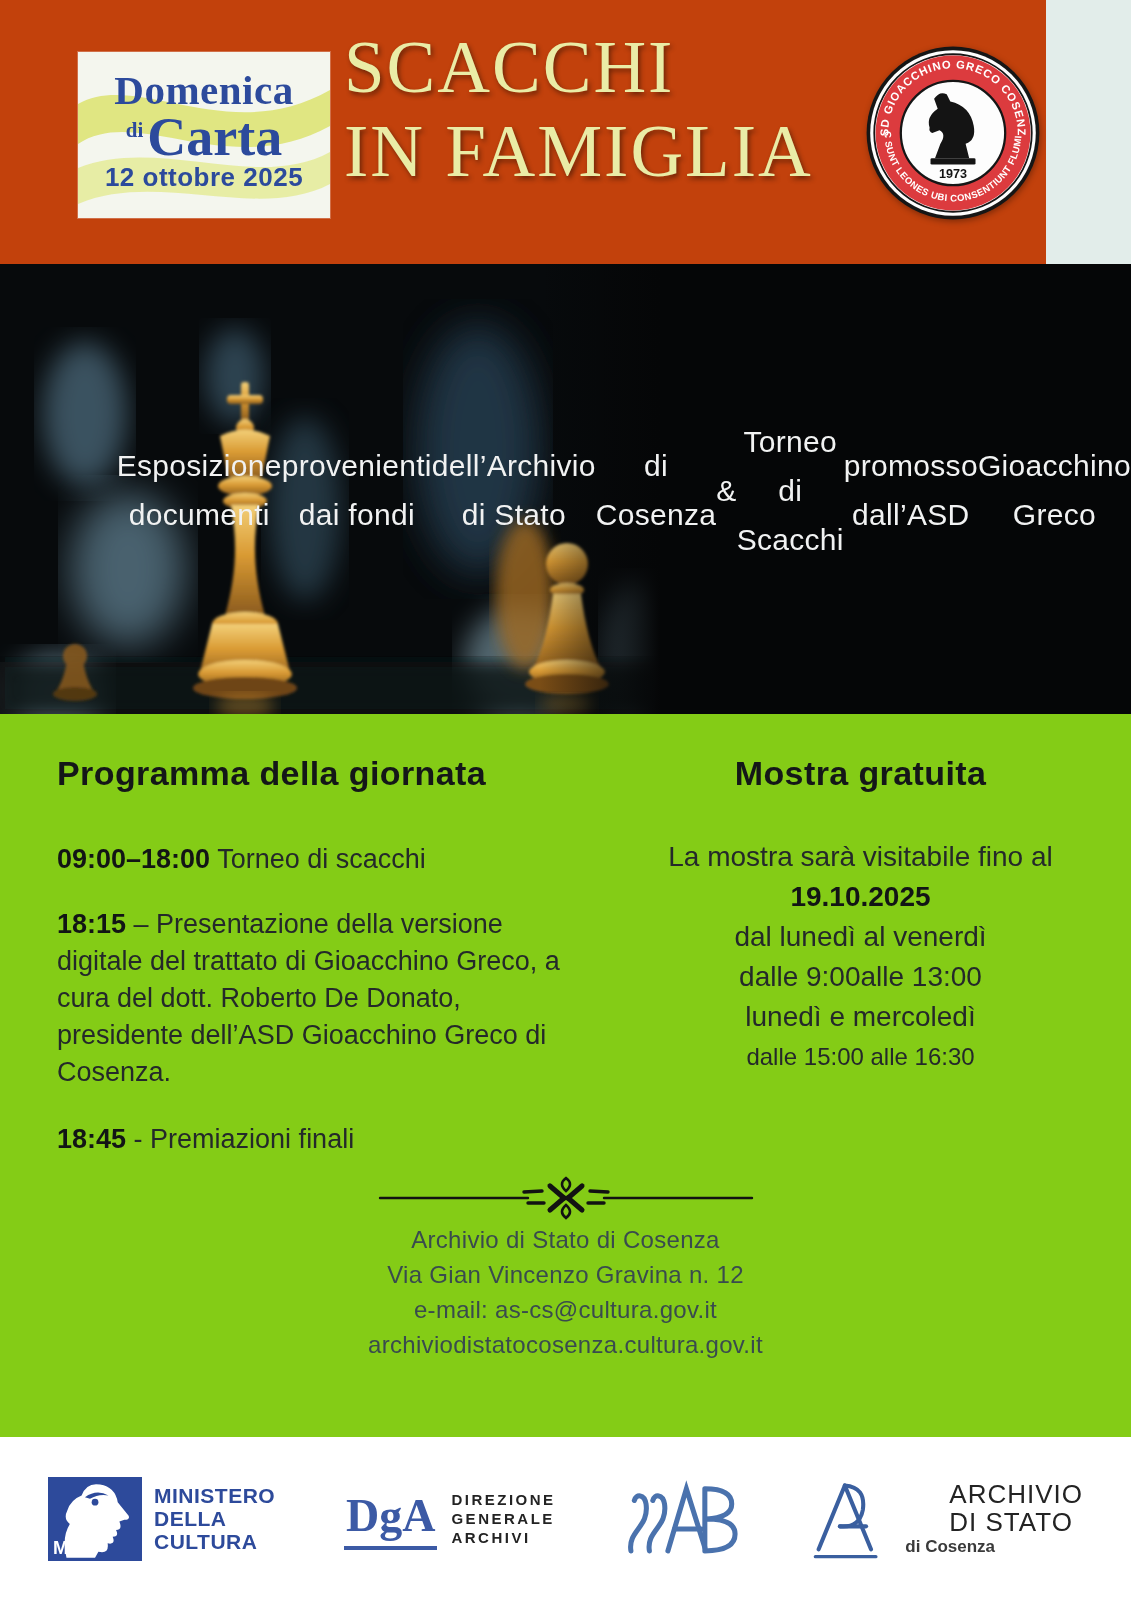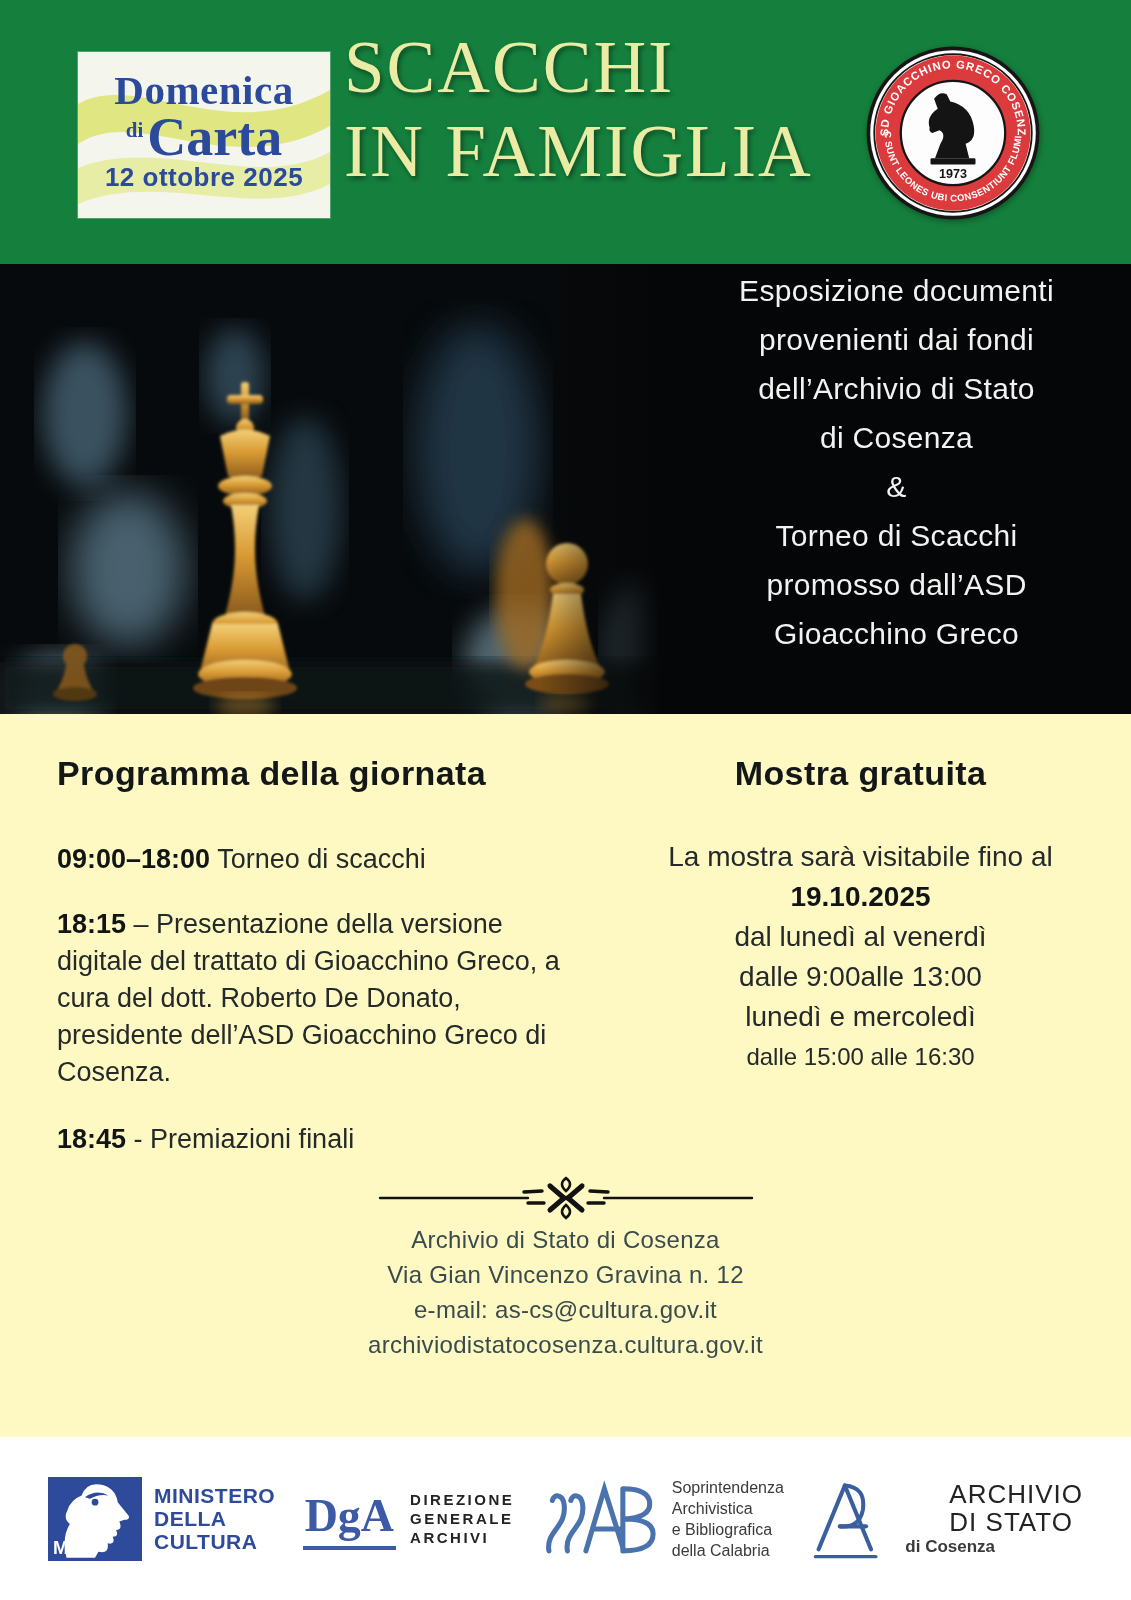--- a/index.html
+++ b/index.html
@@ -9,8 +9,8 @@
   }
   
   .header{
-    position:absolute;left:0;top:0;width:1131px;height:264px;
-    background:#15803d;
+    position:absolute;left:0;top:0;width:1046px;height:264px;
+    background:#c2410c;
   }
   .badge{
     position:absolute;left:78px;top:52px;width:252px;height:166px;

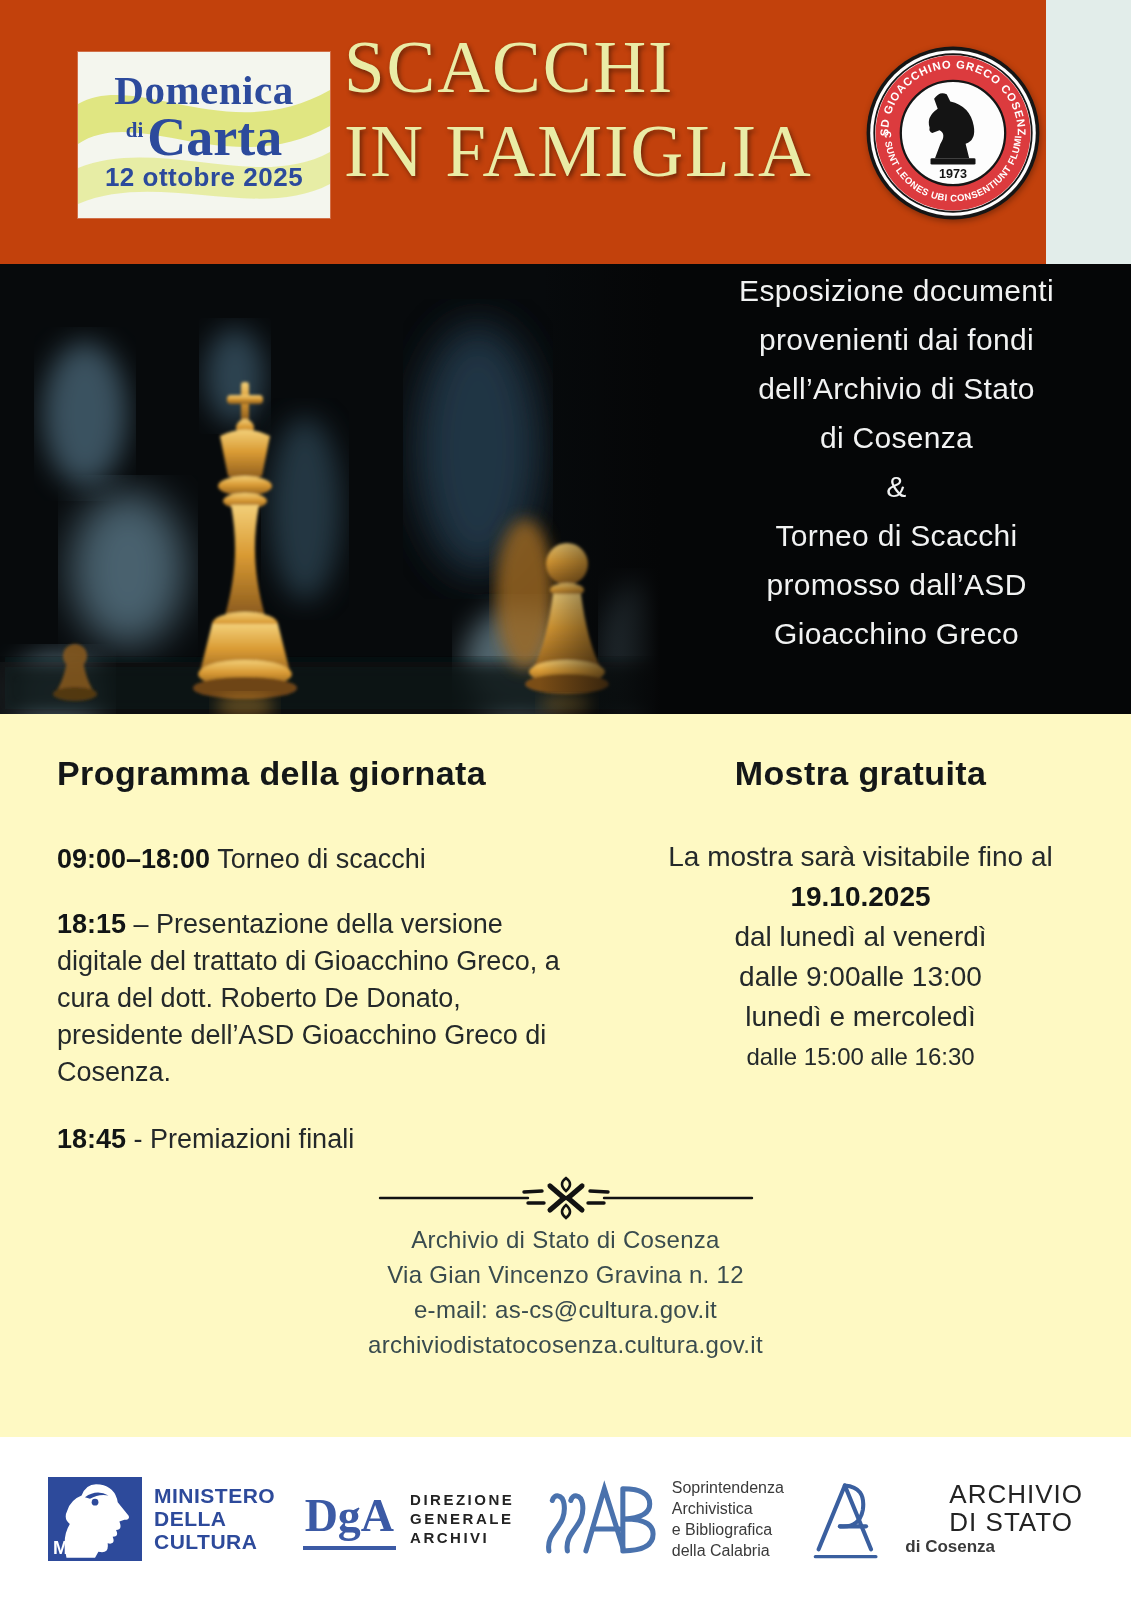--- a/index.html
+++ b/index.html
@@ -42,7 +42,7 @@
   .hero-photo{position:absolute;left:0;top:0;width:660px;height:450px;}
   .hero-textcol{
     position:absolute;left:662px;top:0;width:469px;height:450px;
-    display:flex;flex-direction:column;justify-content:flex-start;align-items:center;
+    display:flex;justify-content:flex-end;align-items:center;
     padding-top:2px;box-sizing:border-box;
   }
   .hero-line{

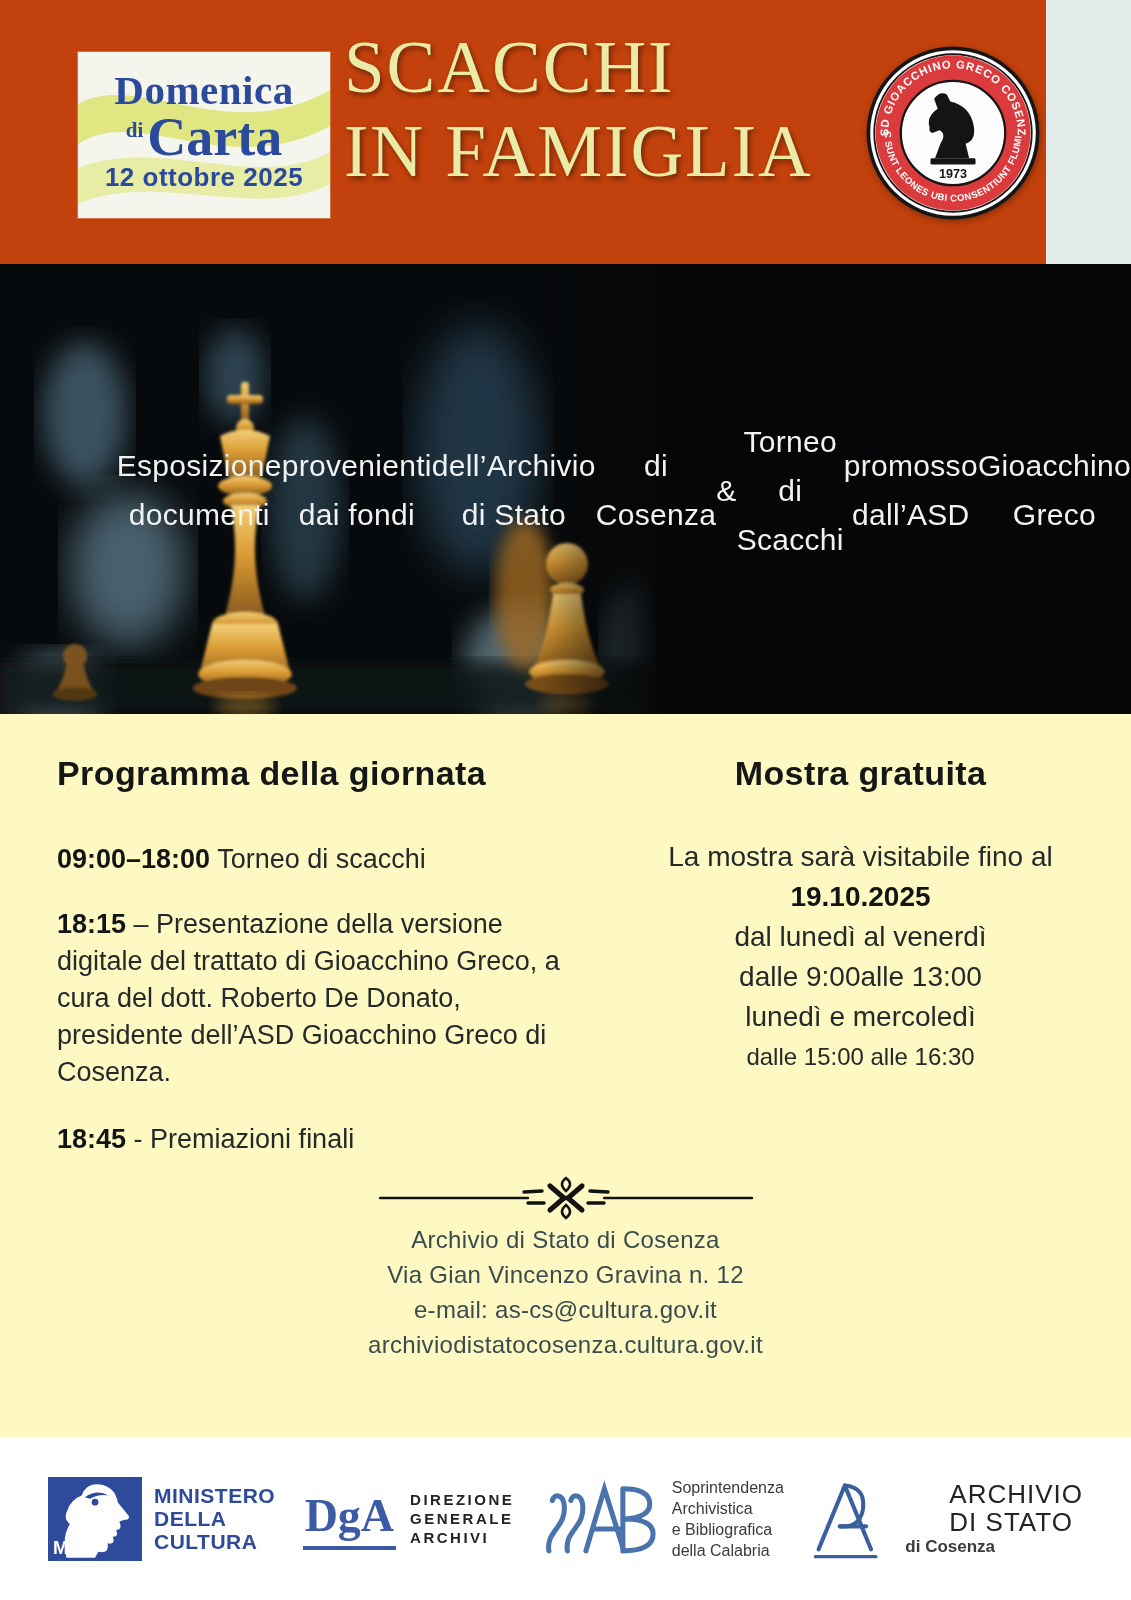--- a/index.html
+++ b/index.html
@@ -51,7 +51,7 @@
   }
   
   .main{
-    position:absolute;left:0;top:714px;width:1131px;height:723px;background:#fef9c3;color:#1f2425;
+    position:absolute;left:0;top:714px;width:1131px;height:723px;background:#84cc16;color:#1f2425;
   }
   .col-left{position:absolute;left:57px;top:40px;width:537px;}
   .col-right{position:absolute;left:608px;top:40px;width:505px;text-align:center;}

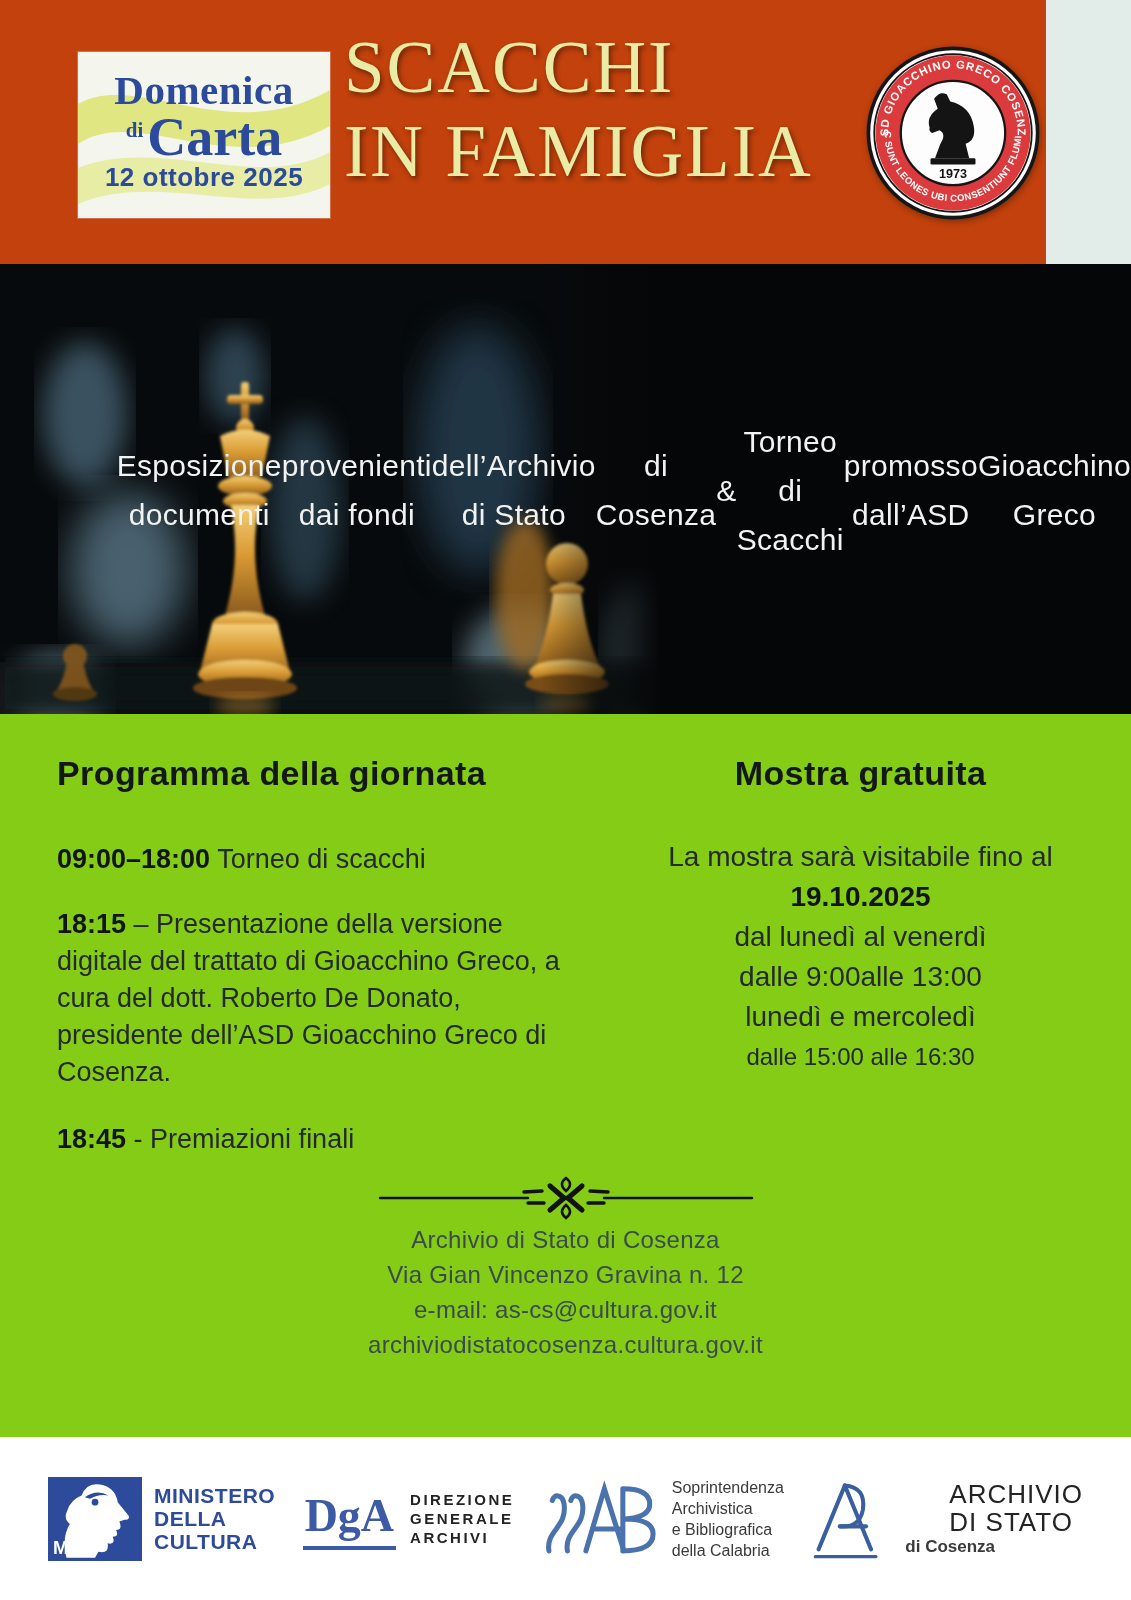--- a/index.html
+++ b/index.html
@@ -305,12 +305,6 @@
         <path d="M96,14 L96,88 M96,14 Q128,14 128,32 Q128,48 98,50 Q132,50 132,68 Q132,88 96,88"></path>
       </g>
     </svg>
-    <div class="sab-text">
-      <div>Soprintendenza</div>
-      <div>Archivistica</div>
-      <div>e Bibliografica</div>
-      <div>della Calabria</div>
-    </div>
   </div>
 
   <div class="logo-group">

